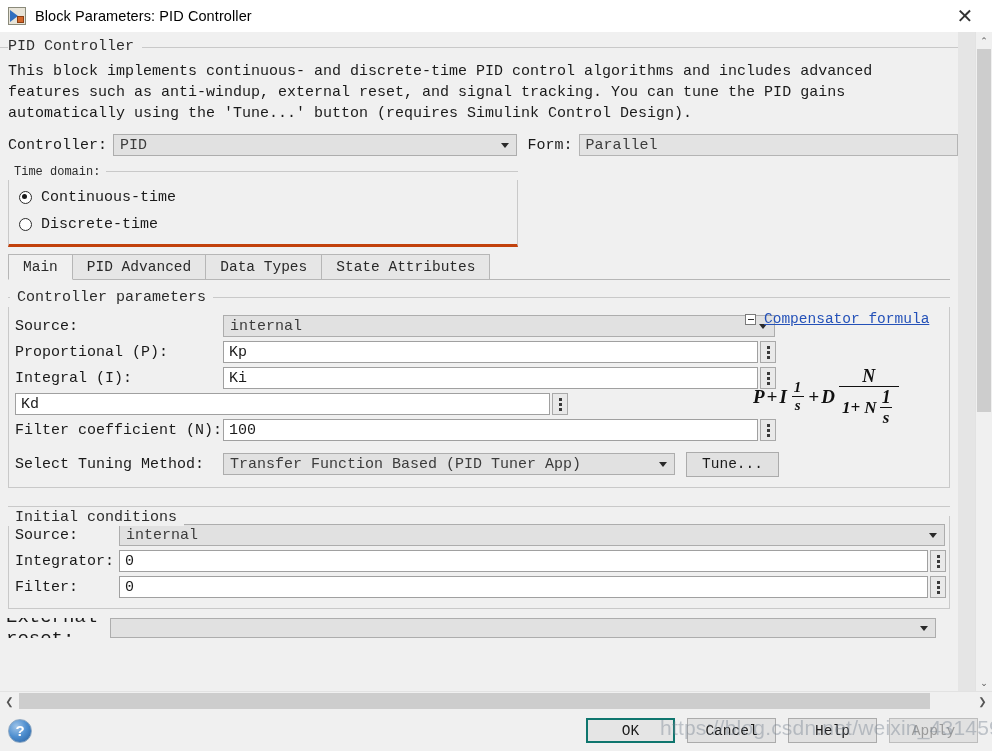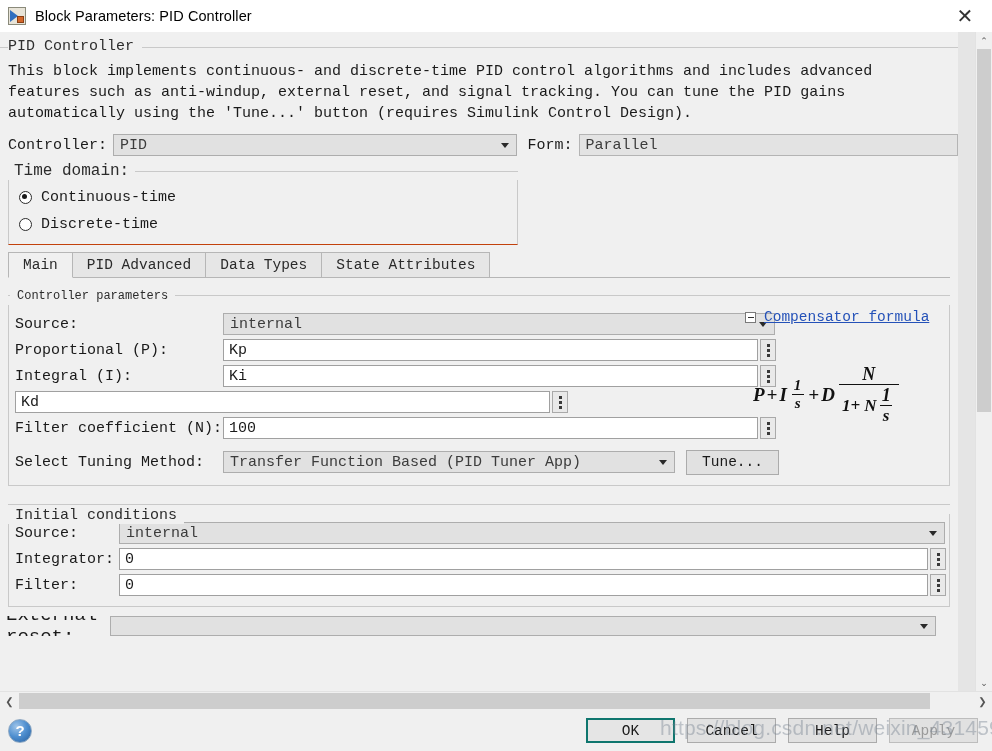--- a/index.html
+++ b/index.html
@@ -144,7 +144,7 @@
   .td-head { position: relative; height: 18px; }
   .td-head .lbl2 {
     position: relative; z-index: 2; background: #f0f0f0;
-    padding: 0 6px 0 6px; font-size: 16px; color: #2b2b2b;
+    padding: 0 6px 0 6px; font-size: 12px; color: #2b2b2b;
     display: inline-block;
   }
   .td-head .rule {

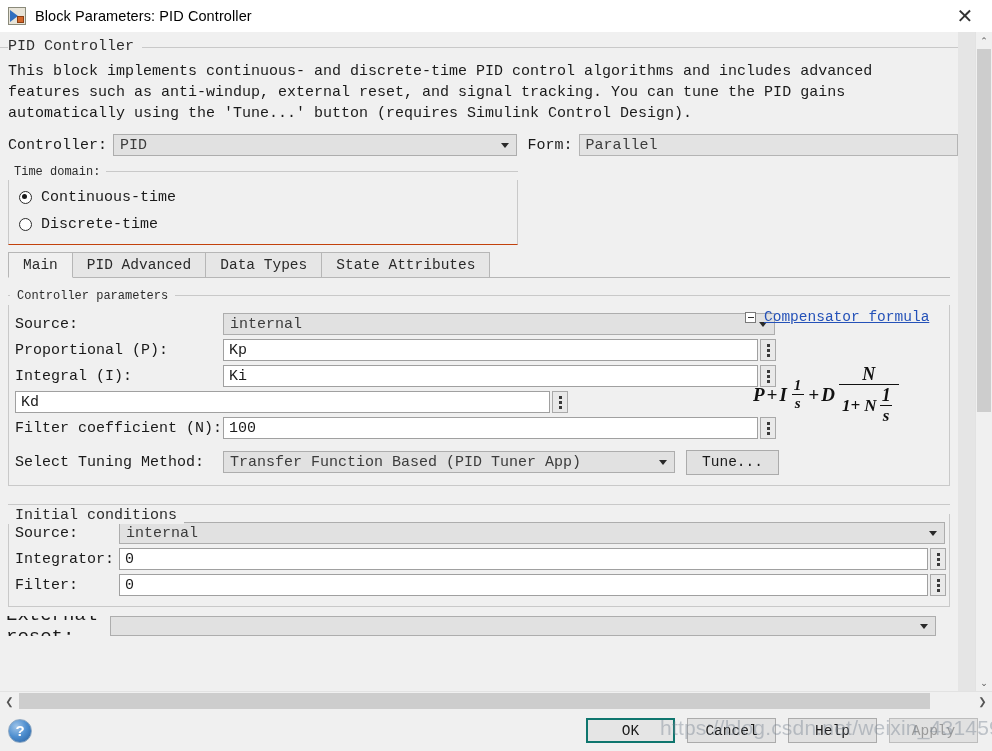--- a/index.html
+++ b/index.html
@@ -154,7 +154,7 @@
   .td-body {
     border-left: 1px solid #c9c9c9;
     border-right: 1px solid #c9c9c9;
-    border-bottom: 1px solid #c2410c;
+    border-bottom: 3px solid #c2410c;
     padding: 9px 0 11px 10px;
   }
   .radio-row { display: flex; align-items: center; margin: 0 0 10px 0; }

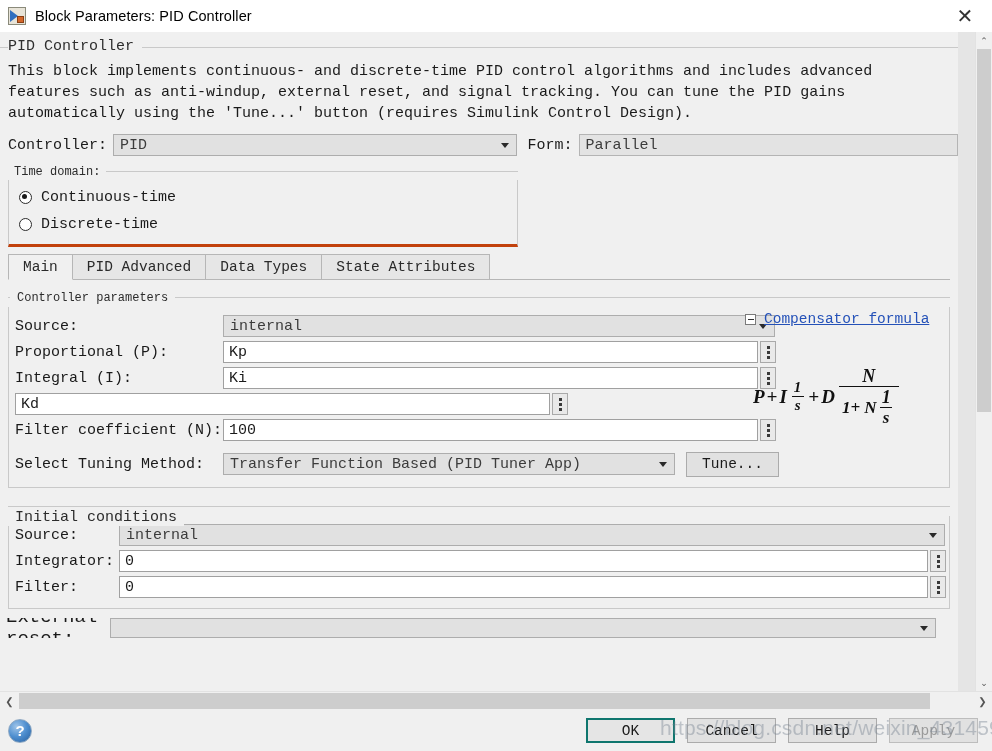--- a/index.html
+++ b/index.html
@@ -196,7 +196,7 @@
   .cp-head { position: relative; height: 19px; padding-left: 2px; }
   .cp-head .lbl3 {
     position: relative; z-index: 2; background: #f0f0f0;
-    padding: 0 7px 0 7px; font-size: 12px; color: #2b2b2b;
+    padding: 0 7px 0 7px; font-size: 15px; color: #2b2b2b;
     display: inline-block;
   }
   .cp-head .rule { position: absolute; left: 0; right: 0; top: 9px; z-index: 1; border-top: 1px solid #c9c9c9; }

